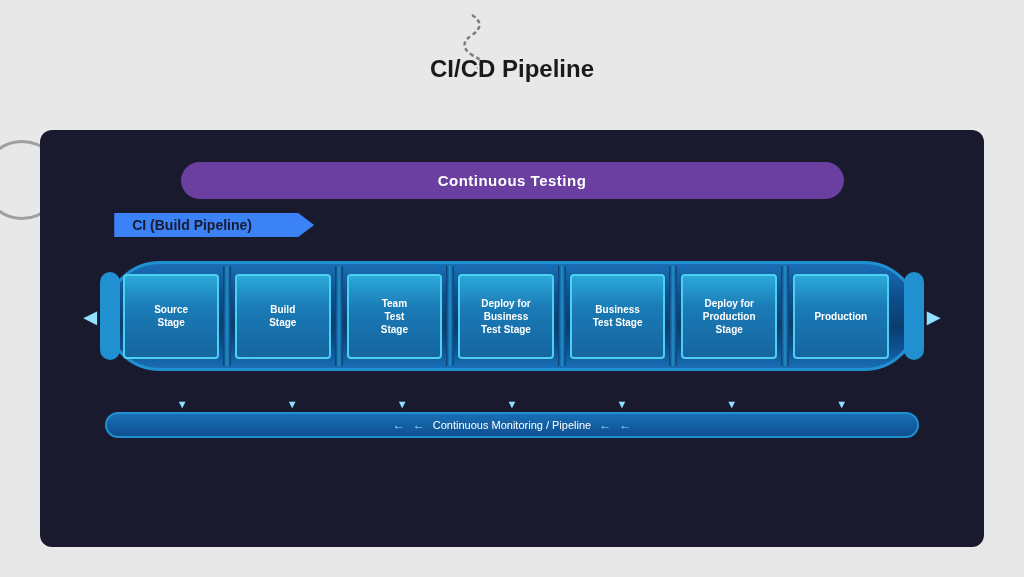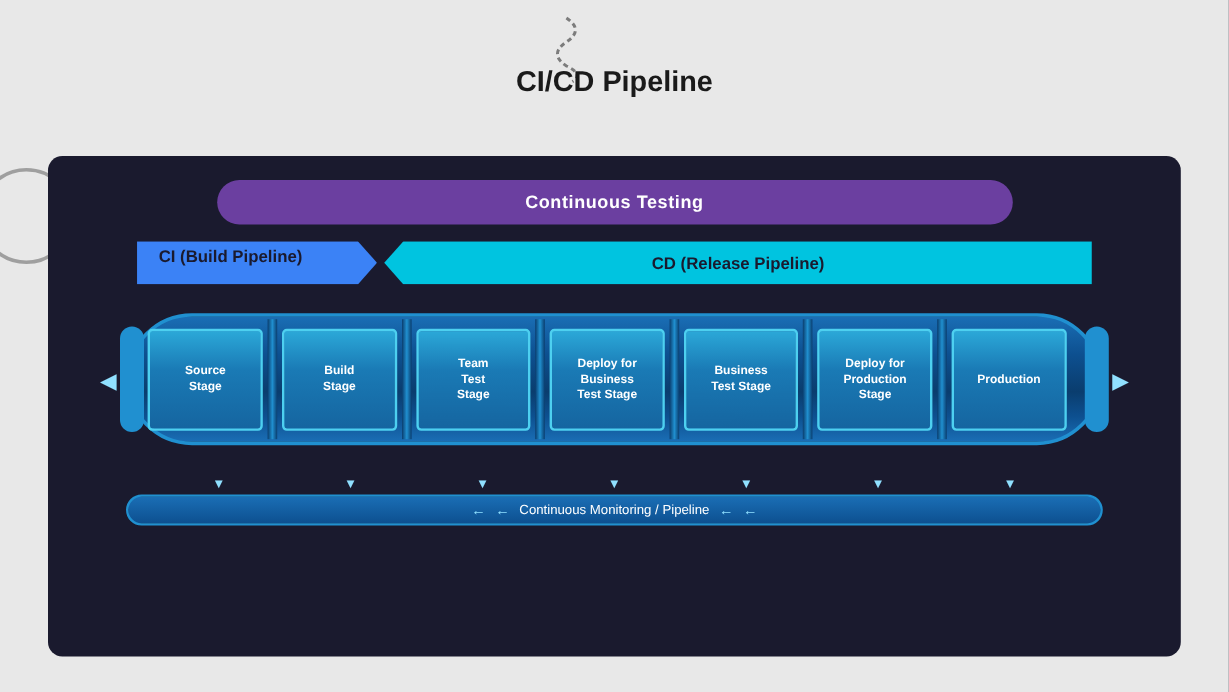--- a/index.html
+++ b/index.html
@@ -61,7 +61,7 @@
       border-radius: 25px;
       text-align: center;
       padding: 10px 0;
-      margin: 0 auto 14px auto;
+      margin: 12px auto 14px auto;
       width: 75%;
       color: white;
       font-size: 15px;

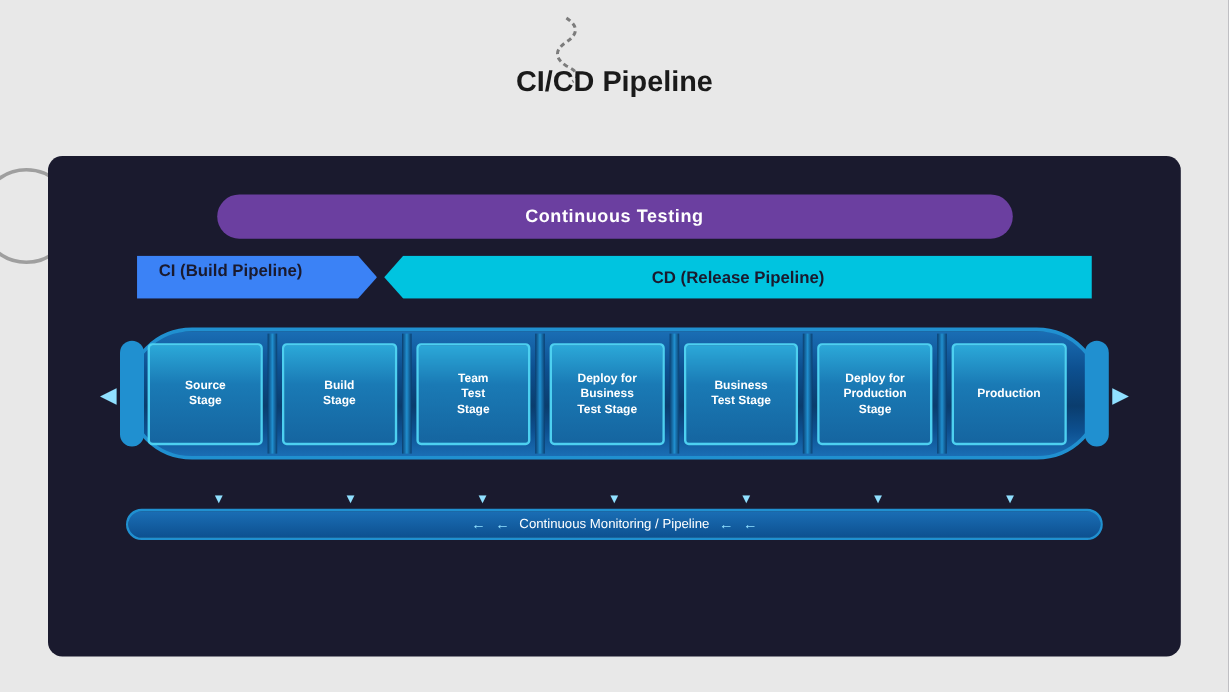--- a/index.html
+++ b/index.html
@@ -262,7 +262,6 @@
 
   <div class="ci-cd-row">
     <div class="ci-label">CI (Build Pipeline)</div>
-    <div class="cd-label">CD (Release Pipeline)</div>
   </div>
 
   <div class="pipeline-container">

